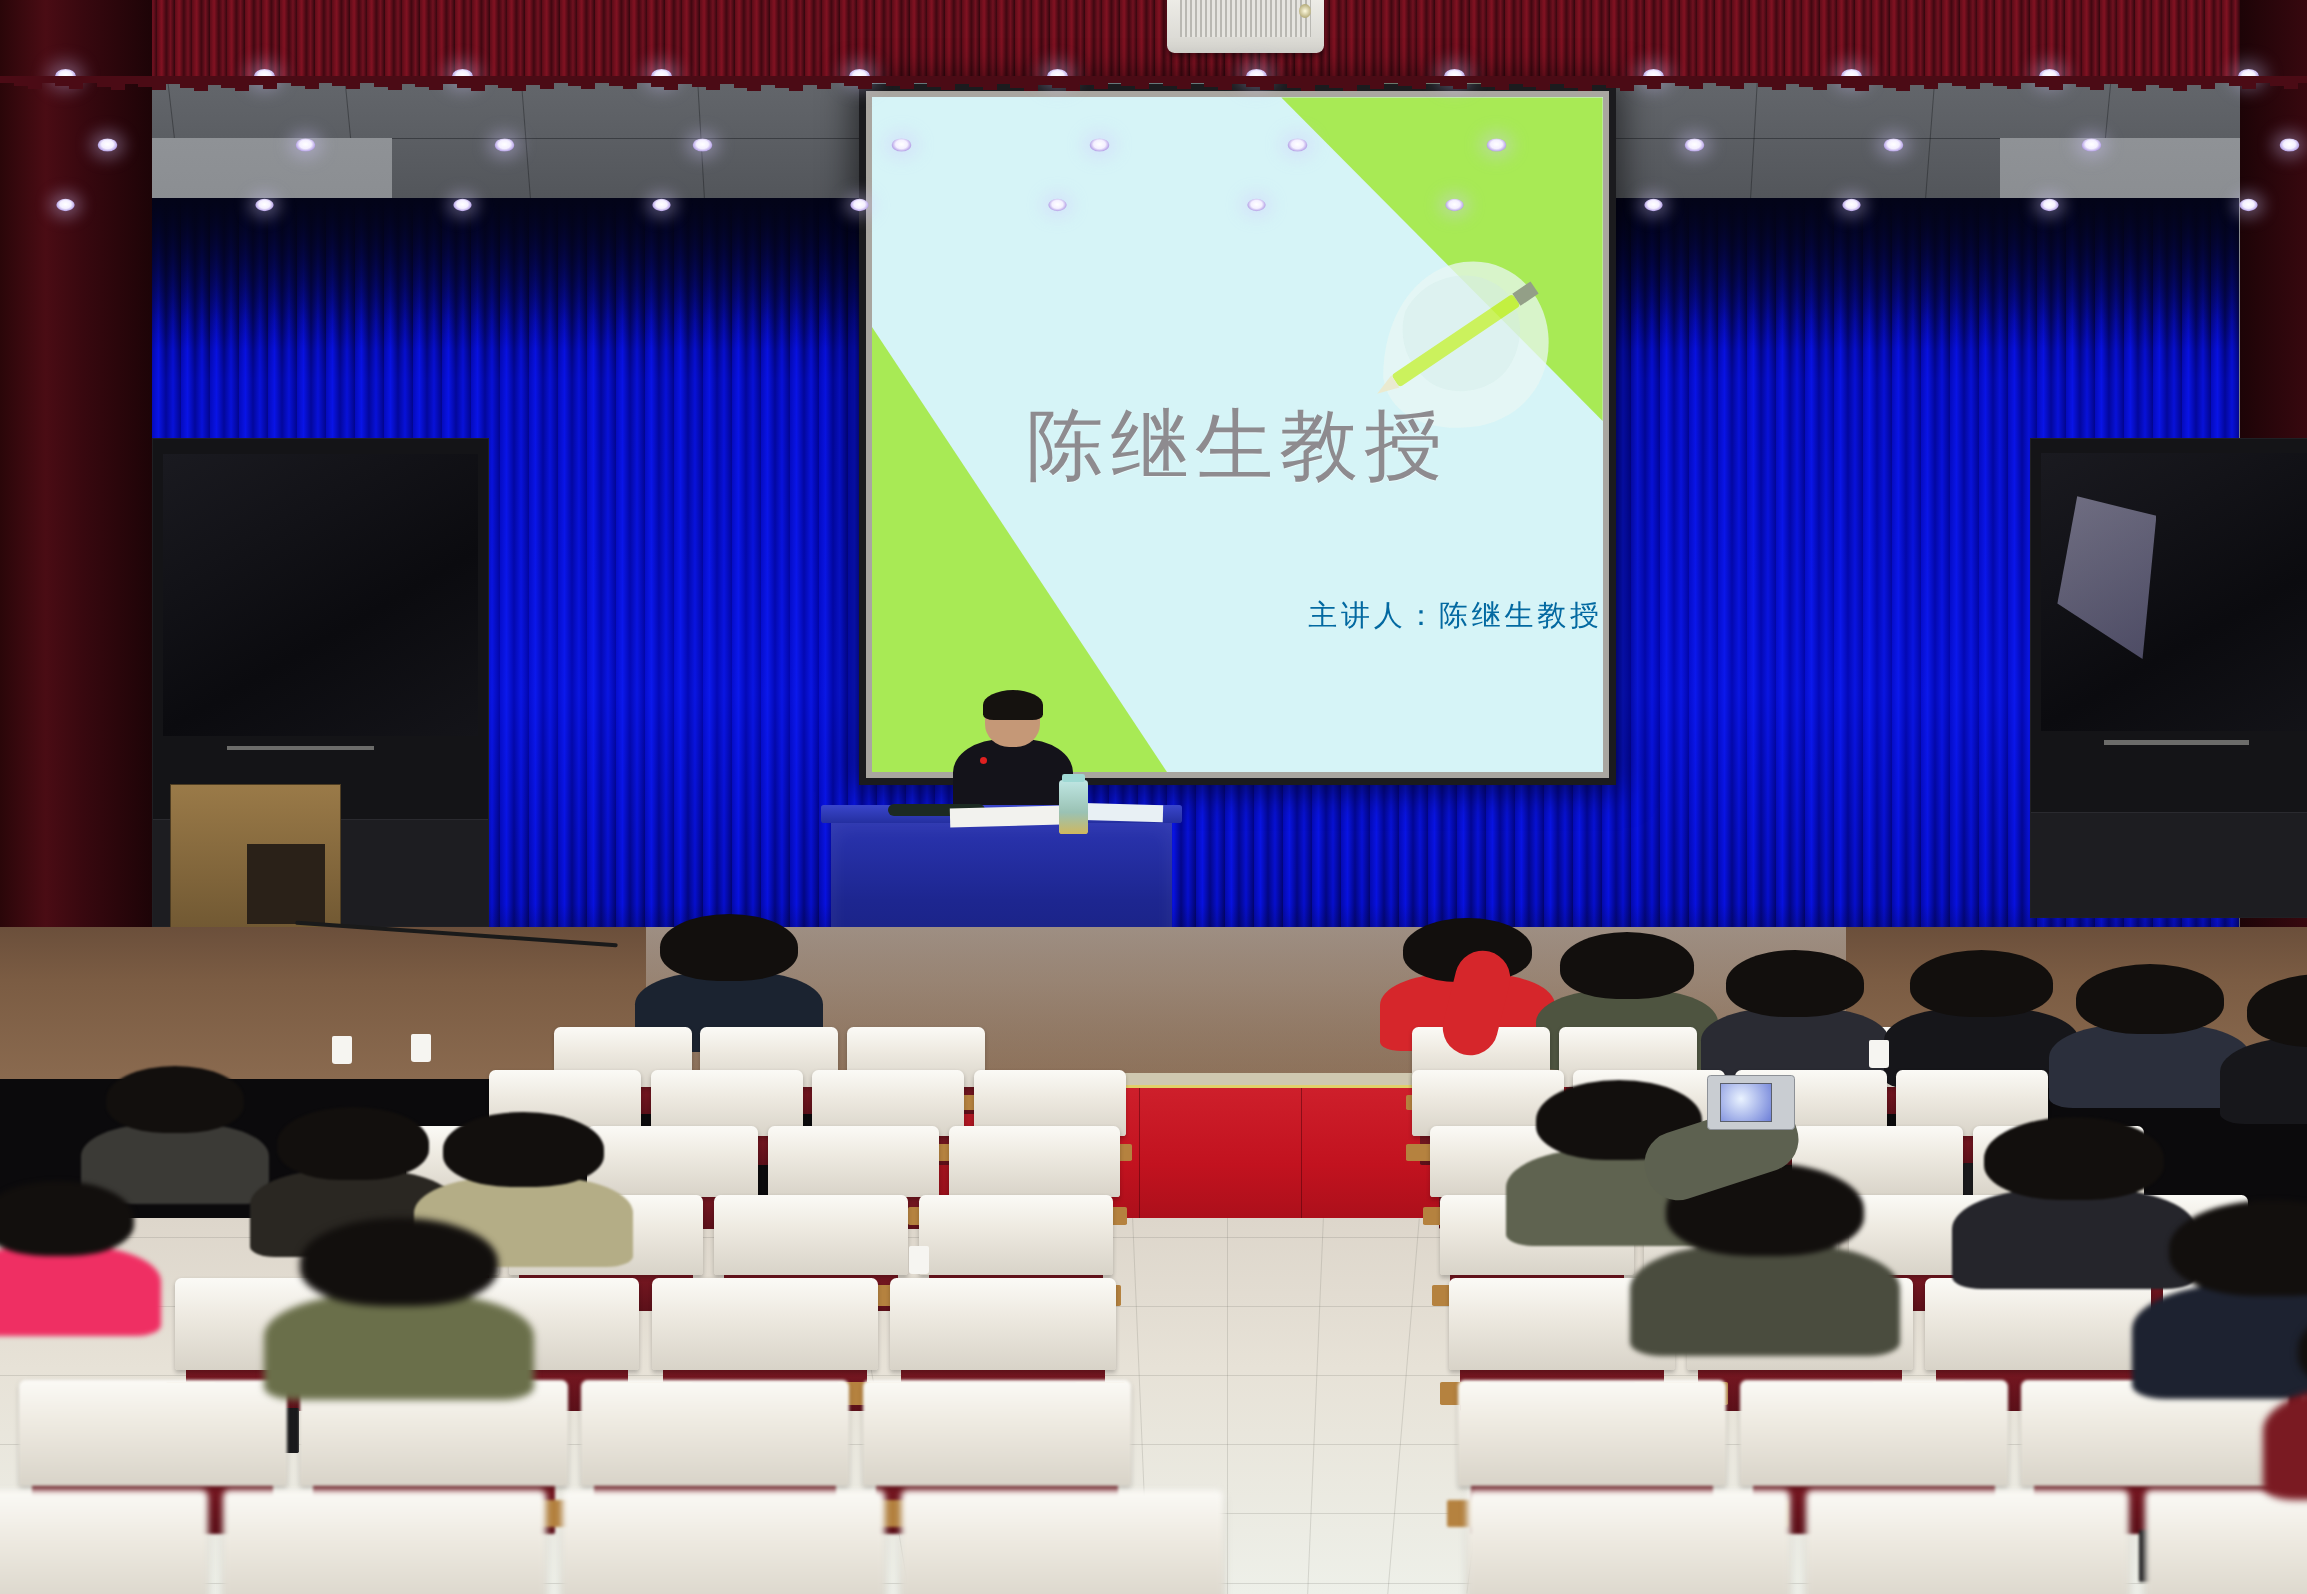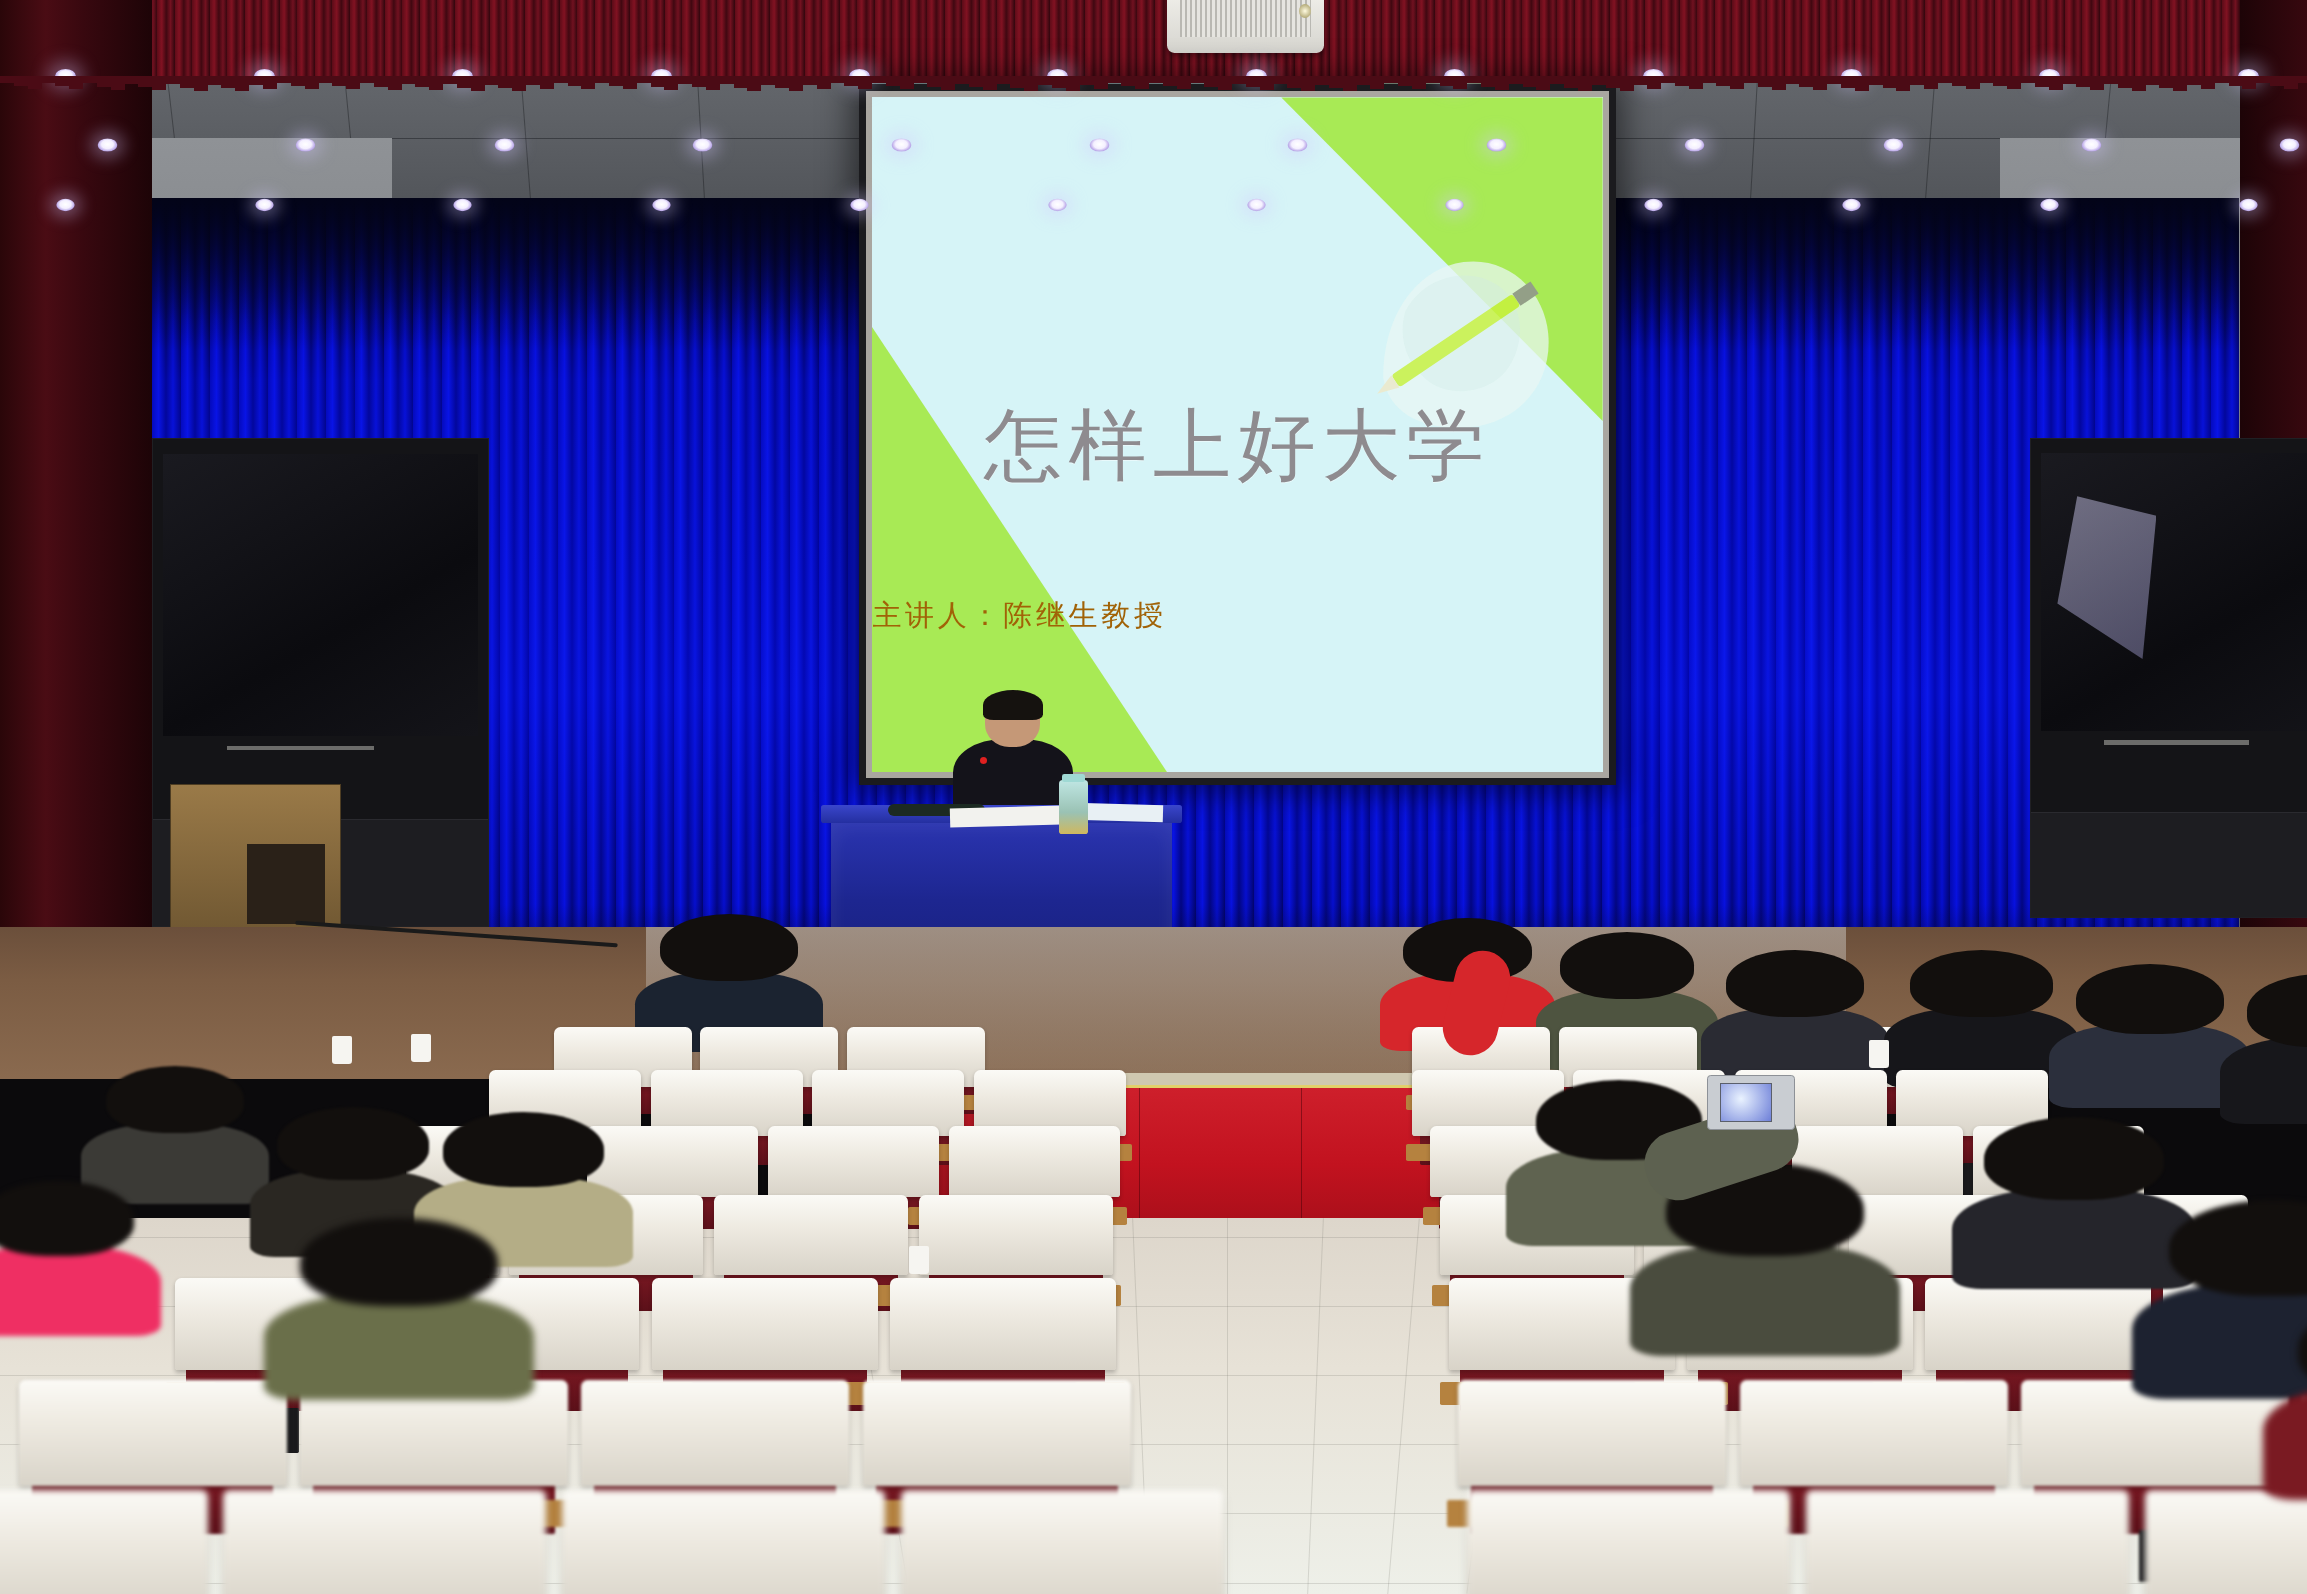--- a/index.html
+++ b/index.html
@@ -265,7 +265,7 @@
             <rect x="236" y="142" width="30" height="20" fill="#8f8f93"></rect>
           </g>
         </svg>
-        <div id="slide-title">怎样上好大学</div>
+        <div id="slide-title">陈继生教授</div>
         <div id="slide-subtitle">主讲人：陈继生教授</div>
       </div>
     </div>

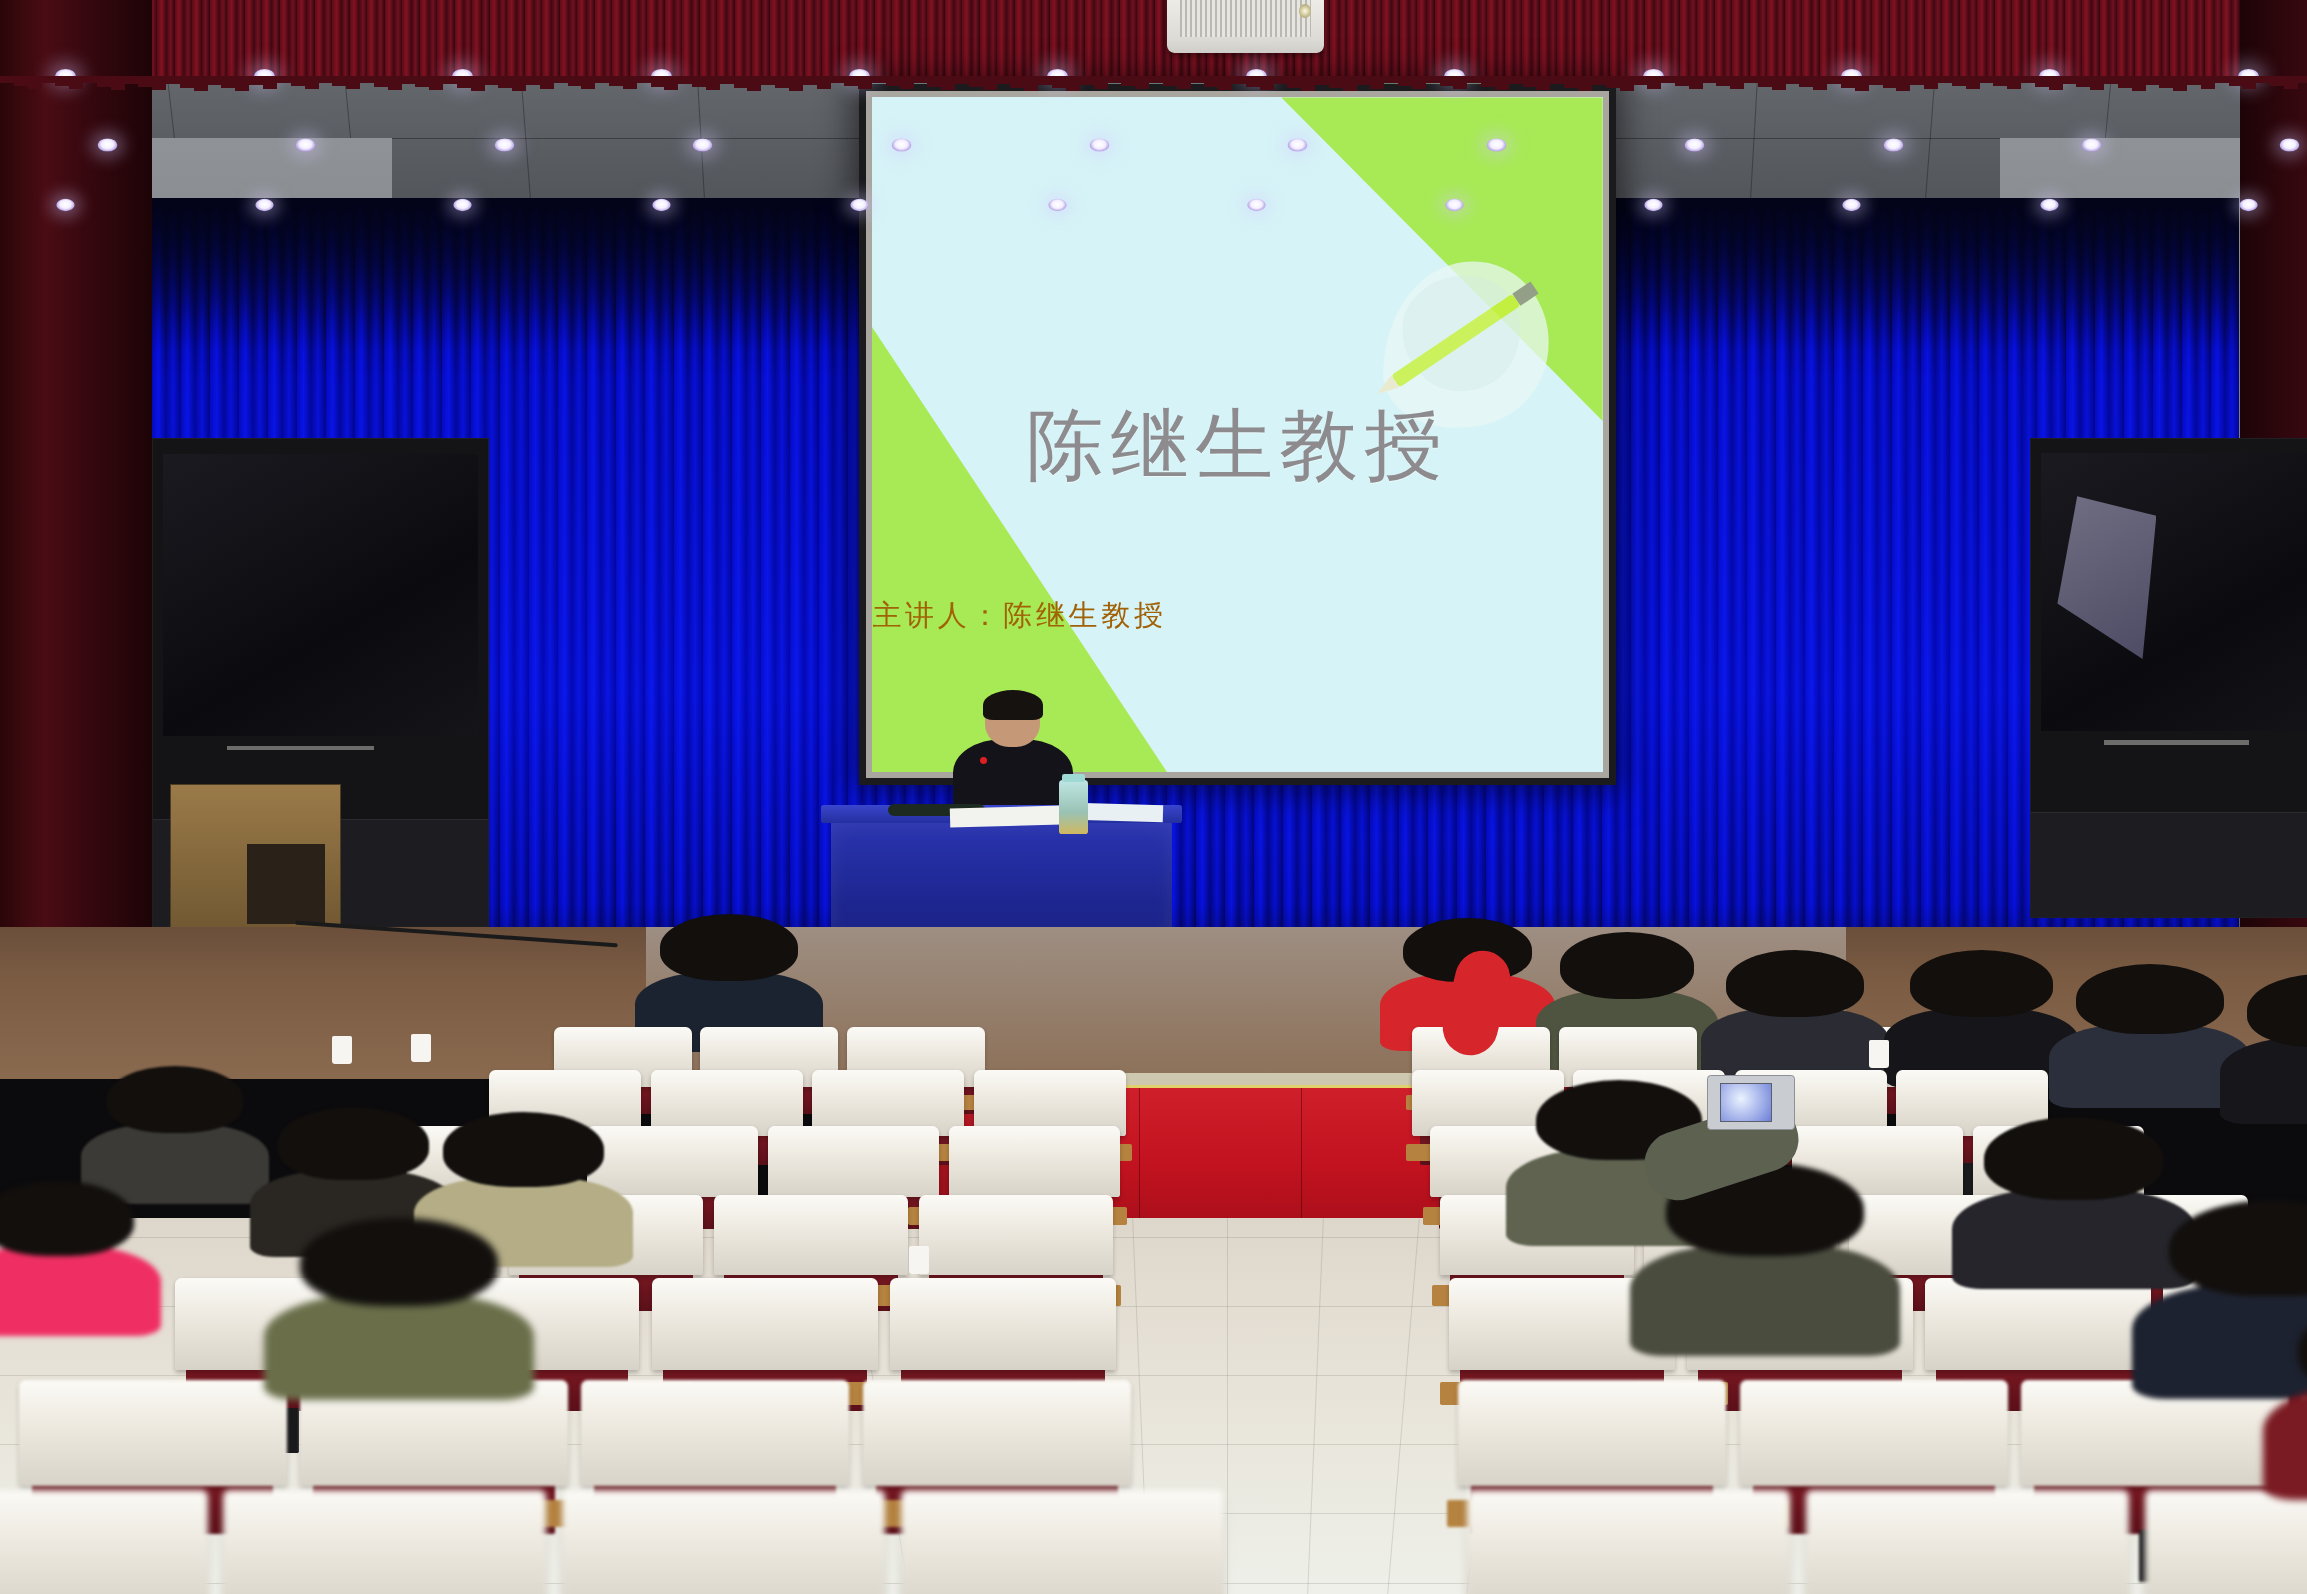--- a/index.html
+++ b/index.html
@@ -101,8 +101,8 @@
     text-shadow:0 1.4px 0 rgba(255,255,255,.45);
   }
   #slide-subtitle{
-    position:absolute;left:0;right:0;top:74%;text-align:left;
-    color:#a16207;font-size:29px;letter-spacing:3.7px;
+    position:absolute;left:0;right:0;top:74%;text-align:right;
+    color:#0369a1;font-size:29px;letter-spacing:3.7px;
   }
 
   

